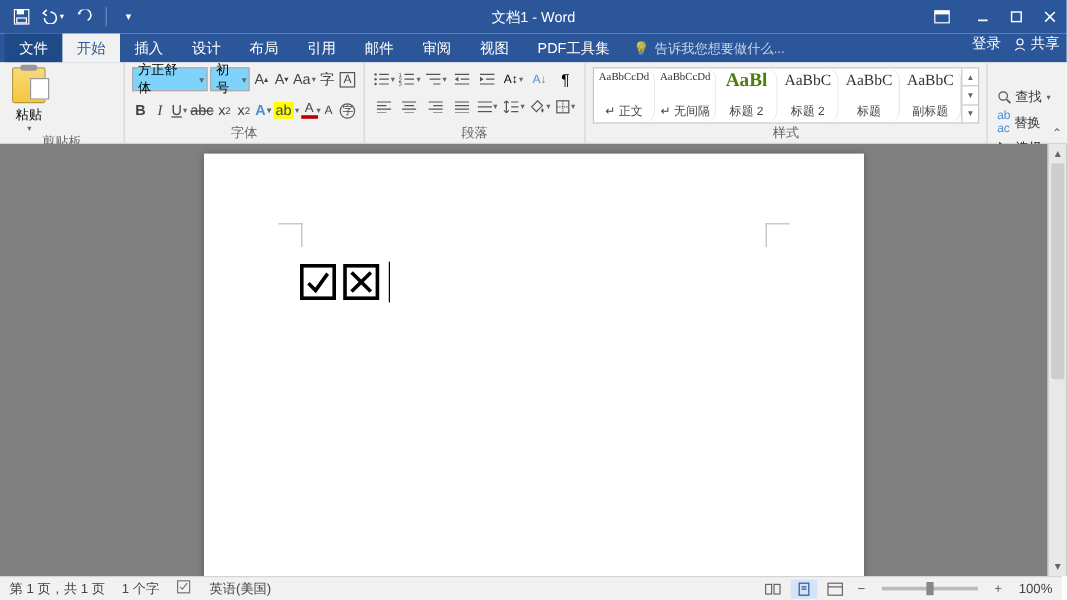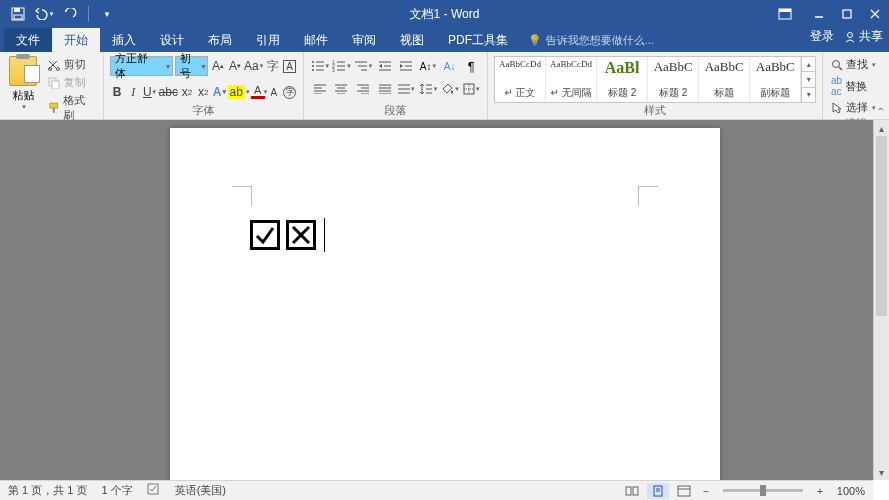--- a/index.html
+++ b/index.html
@@ -186,30 +186,6 @@
         <span style="font-size:11px;margin-top:2px">粘贴</span>
         <span class="dd-arrow">▾</span>
       </div>
-      <div class="clip-small">
-        <div class="clip-item">
-            <svg class="clip-icon" viewBox="0 0 14 12">
-              <path d="M2 2 L10 10 M10 2 L2 10" stroke="#555" fill="none"></path>
-              <circle cx="3" cy="10" r="1.5" fill="none" stroke="#555"></circle>
-              <circle cx="11" cy="10" r="1.5" fill="none" stroke="#555"></circle>
-            </svg>
-            <span>剪切</span>
-          </div>
-        <div class="clip-item" style="color:#aaa">
-            <svg class="clip-icon" viewBox="0 0 14 12">
-              <rect x="2" y="1" width="7" height="8" fill="none" stroke="#bbb"></rect>
-              <rect x="5" y="4" width="7" height="8" fill="#fff" stroke="#bbb"></rect>
-            </svg>
-            <span>复制</span>
-          </div>
-        <div class="clip-item">
-            <svg class="clip-icon" viewBox="0 0 14 12">
-              <rect x="3" y="1" width="8" height="5" fill="#f4c73f" stroke="#b89b3e"></rect>
-              <rect x="6" y="6" width="2" height="5" fill="#888"></rect>
-            </svg>
-            <span>格式刷</span>
-          </div>
-      </div>
     </div>
     <div class="group-label">剪贴板</div>
   </div>

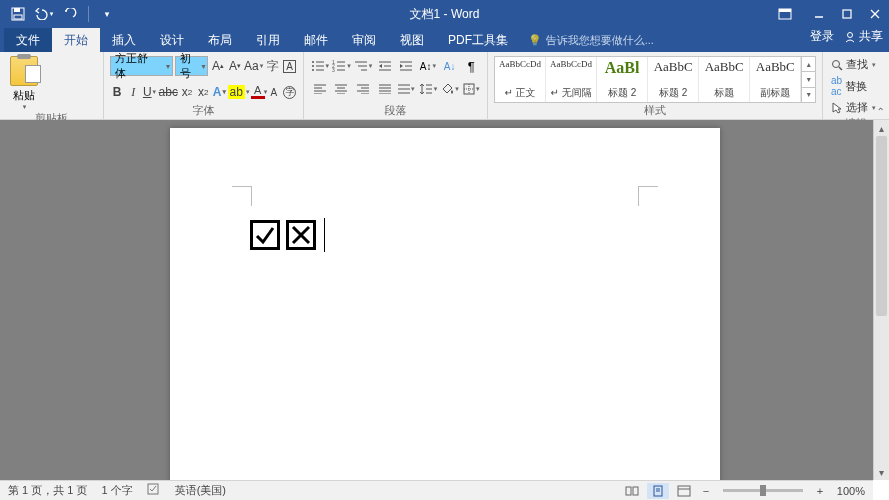--- a/index.html
+++ b/index.html
@@ -53,7 +53,7 @@
 
 
 .gallery { display: flex; border: 1px solid #c5c5c5; background: #fff; height: 56px; margin-top: 2px; }
-.style-item { width: 52px; display: flex; flex-direction: column; align-items: center; justify-content: space-between; border-right: 1px solid #e8e8e8; padding: 2px 0; }
+.style-item { width: 52px; display: flex; flex-direction: column; align-items: center; justify-content: space-between; border-right: 1px solid #e8e8e8; padding: 2px 0; border-radius: 10px; }
 .style-item:last-of-type { border-right: none; }
 .style-preview { font-family: "Times New Roman", serif; color: #333; }
 .style-name { font-size: 10px; color: #444; }

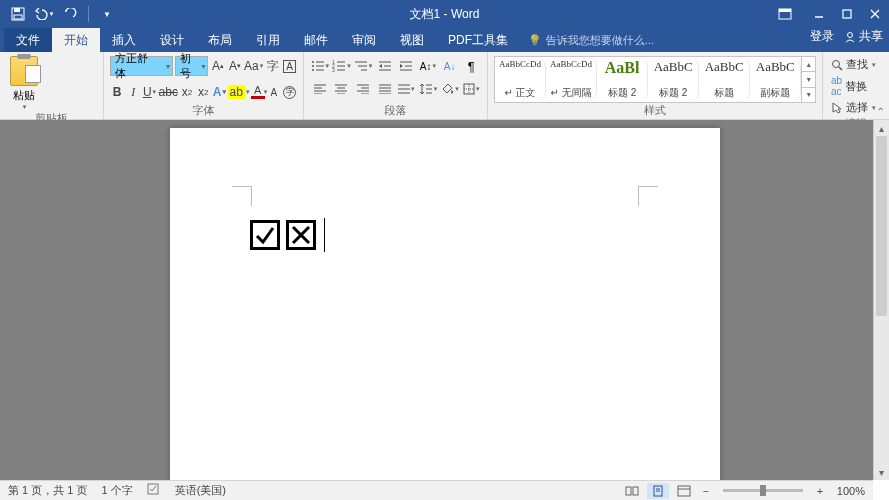--- a/index.html
+++ b/index.html
@@ -62,7 +62,7 @@
 .gscroll-btn:last-child { border-bottom: none; }
 
 
-.edit-col { display: flex; flex-direction: column; gap: 1px; margin-top: 2px; }
+.edit-col { display: flex; flex-direction: column; gap: 1px; margin-top: 18px; }
 .edit-item { display: flex; align-items: center; gap: 3px; font-size: 11px; color: #333; padding: 1px 2px; white-space: nowrap; }
 
 

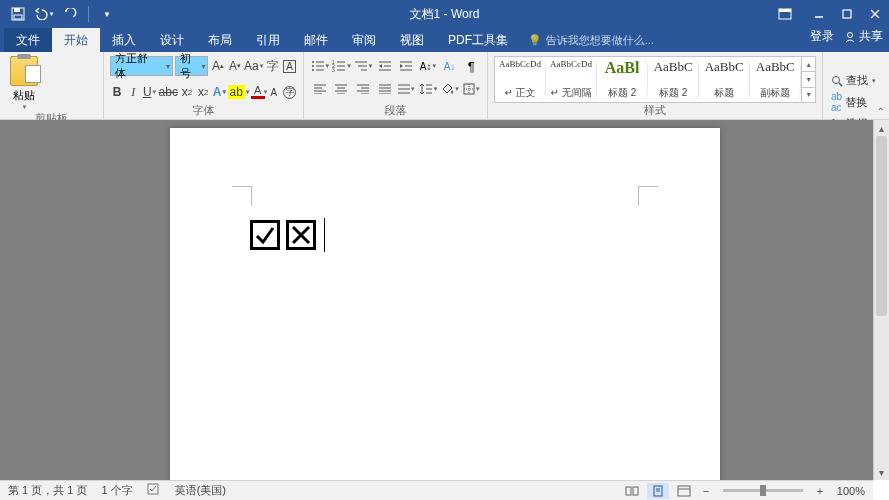--- a/index.html
+++ b/index.html
@@ -81,7 +81,7 @@
 @keyframes blink { 50% { opacity: 0; } }
 
 
-.statusbar { position: absolute; bottom: 0; left: 0; right: 16px; height: 20px; background: #f1f1f1; border-top: 1px solid #d4d4d4; display: flex; align-items: center; font-size: 11px; color: #444; padding: 0 8px; gap: 32px; }
+.statusbar { position: absolute; bottom: 0; left: 0; right: 4px; height: 20px; background: #f1f1f1; border-top: 1px solid #d4d4d4; display: flex; align-items: center; font-size: 11px; color: #444; padding: 0 8px; gap: 32px; }
 .status-left { display: flex; gap: 14px; }
 .status-right { margin-left: auto; display: flex; align-items: center; gap: 4px; }
 .view-btn { width: 22px; height: 16px; display: flex; align-items: center; justify-content: center; color: #555; }

